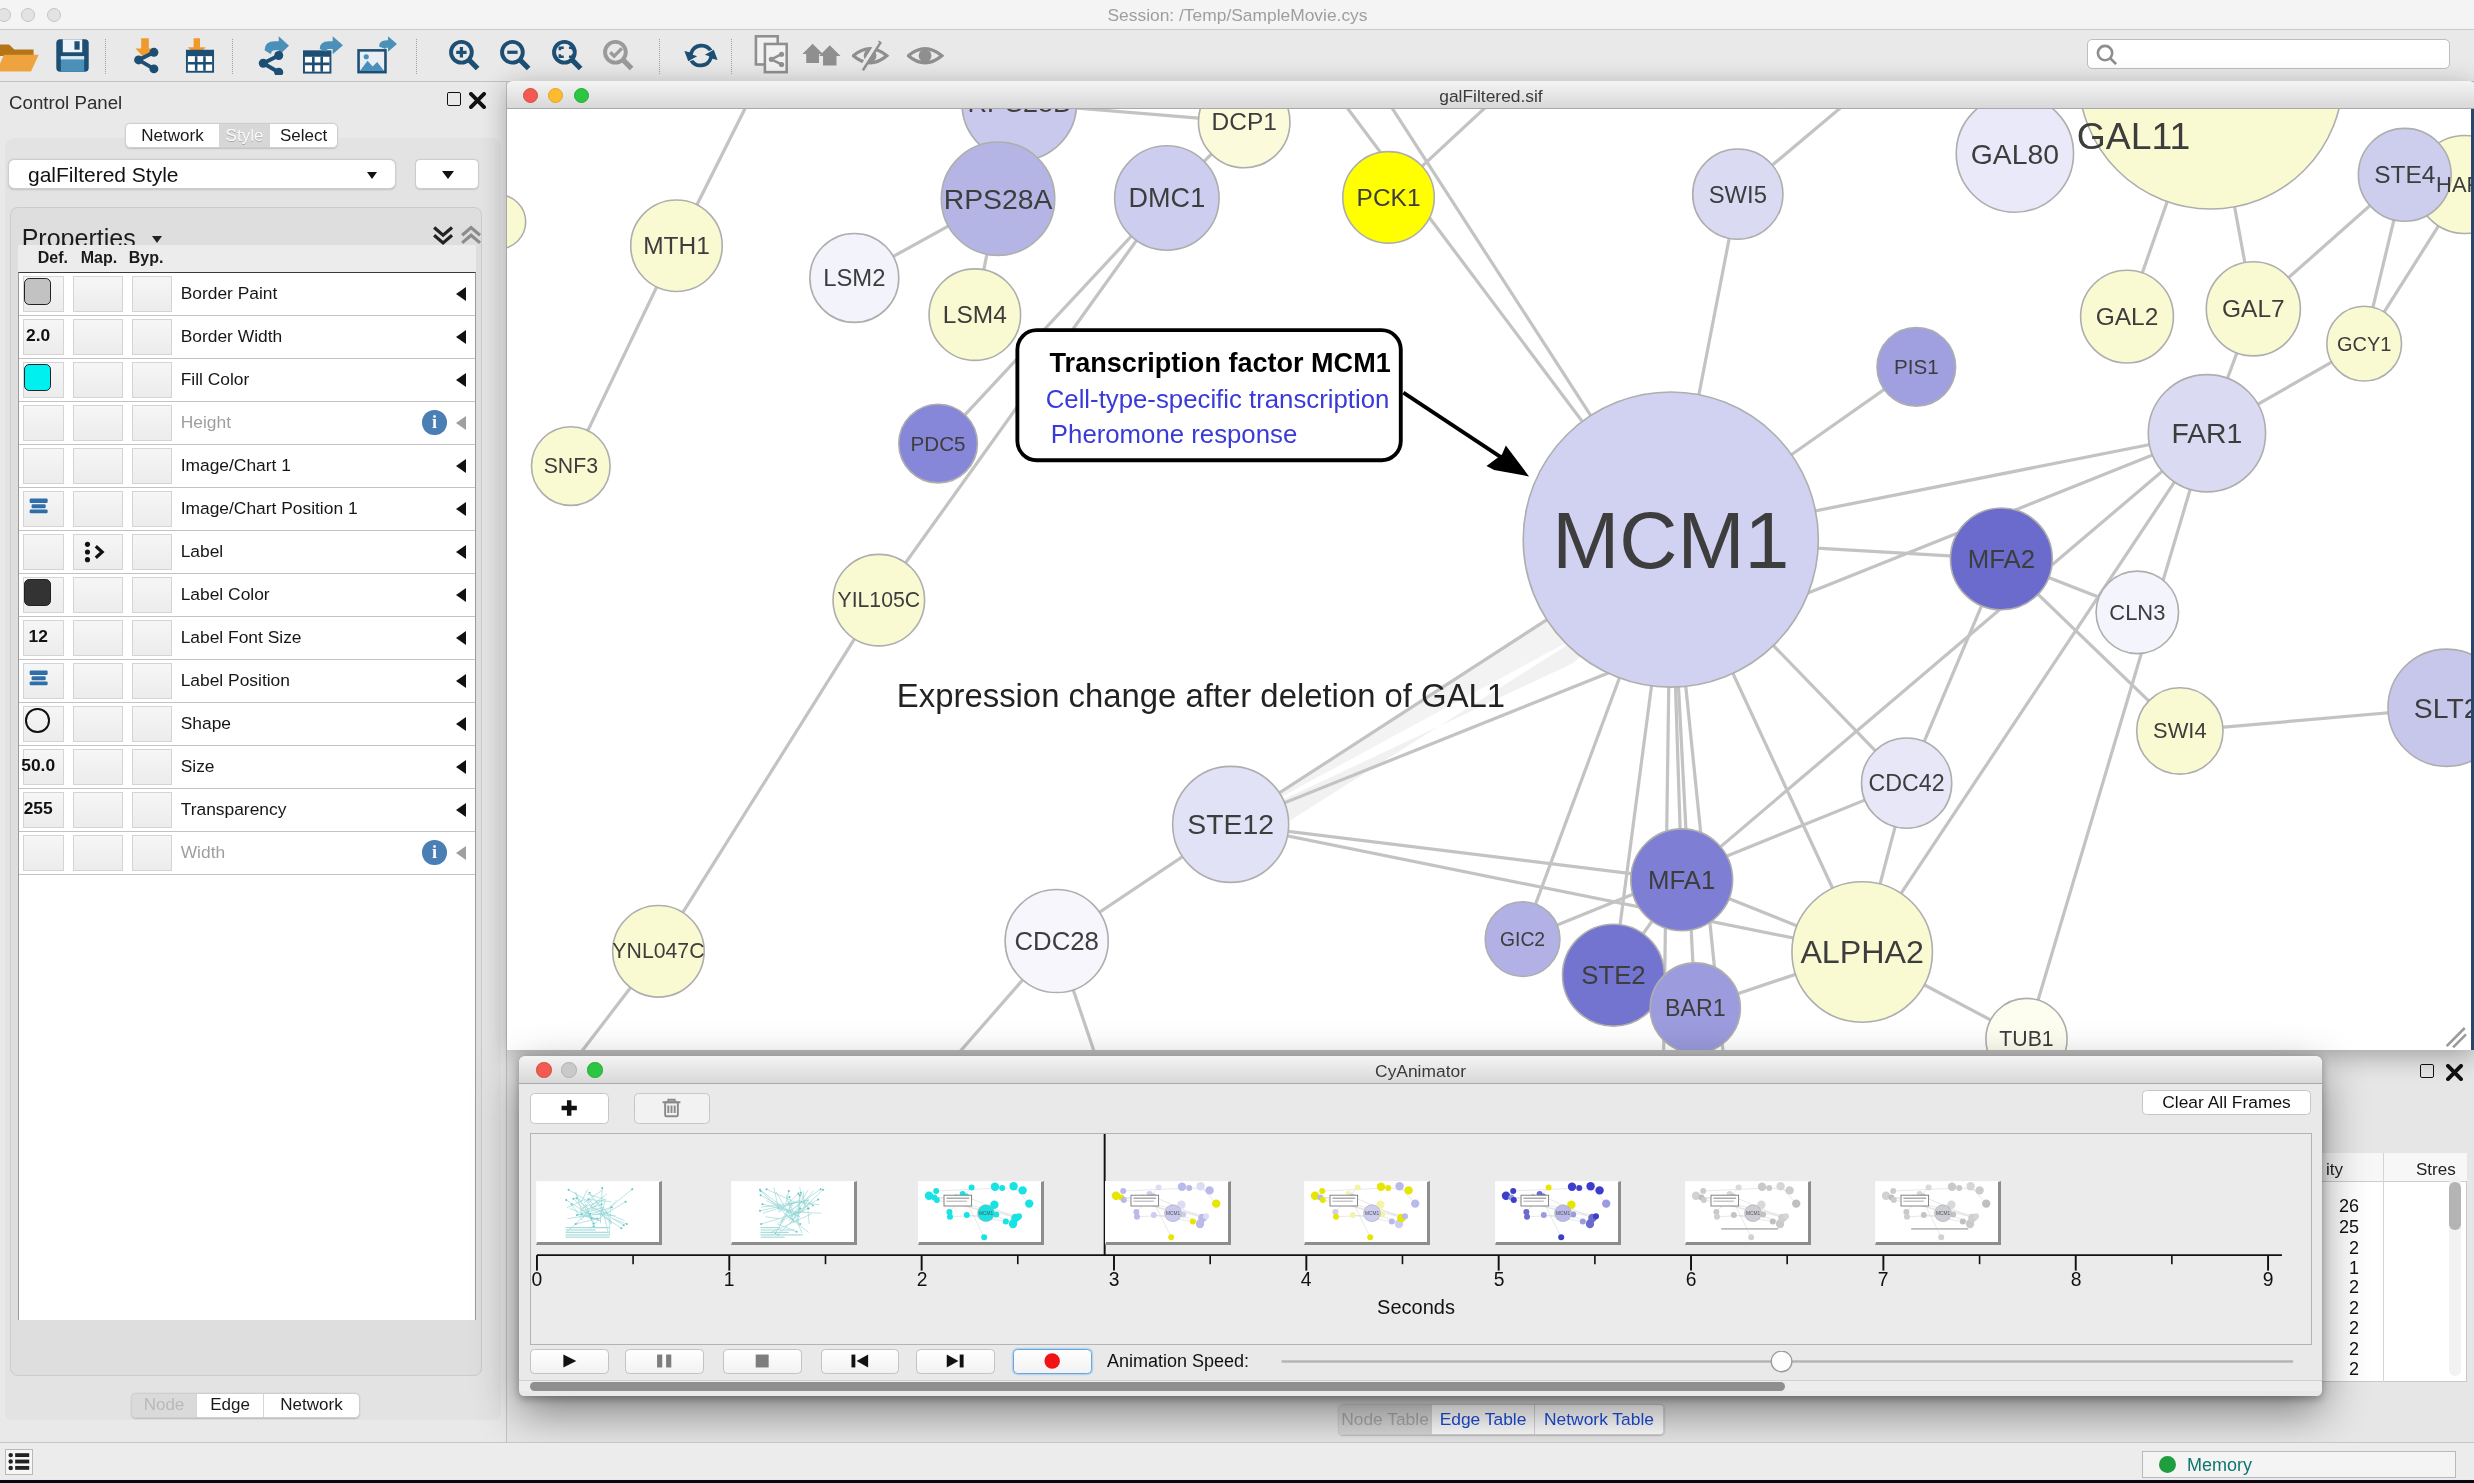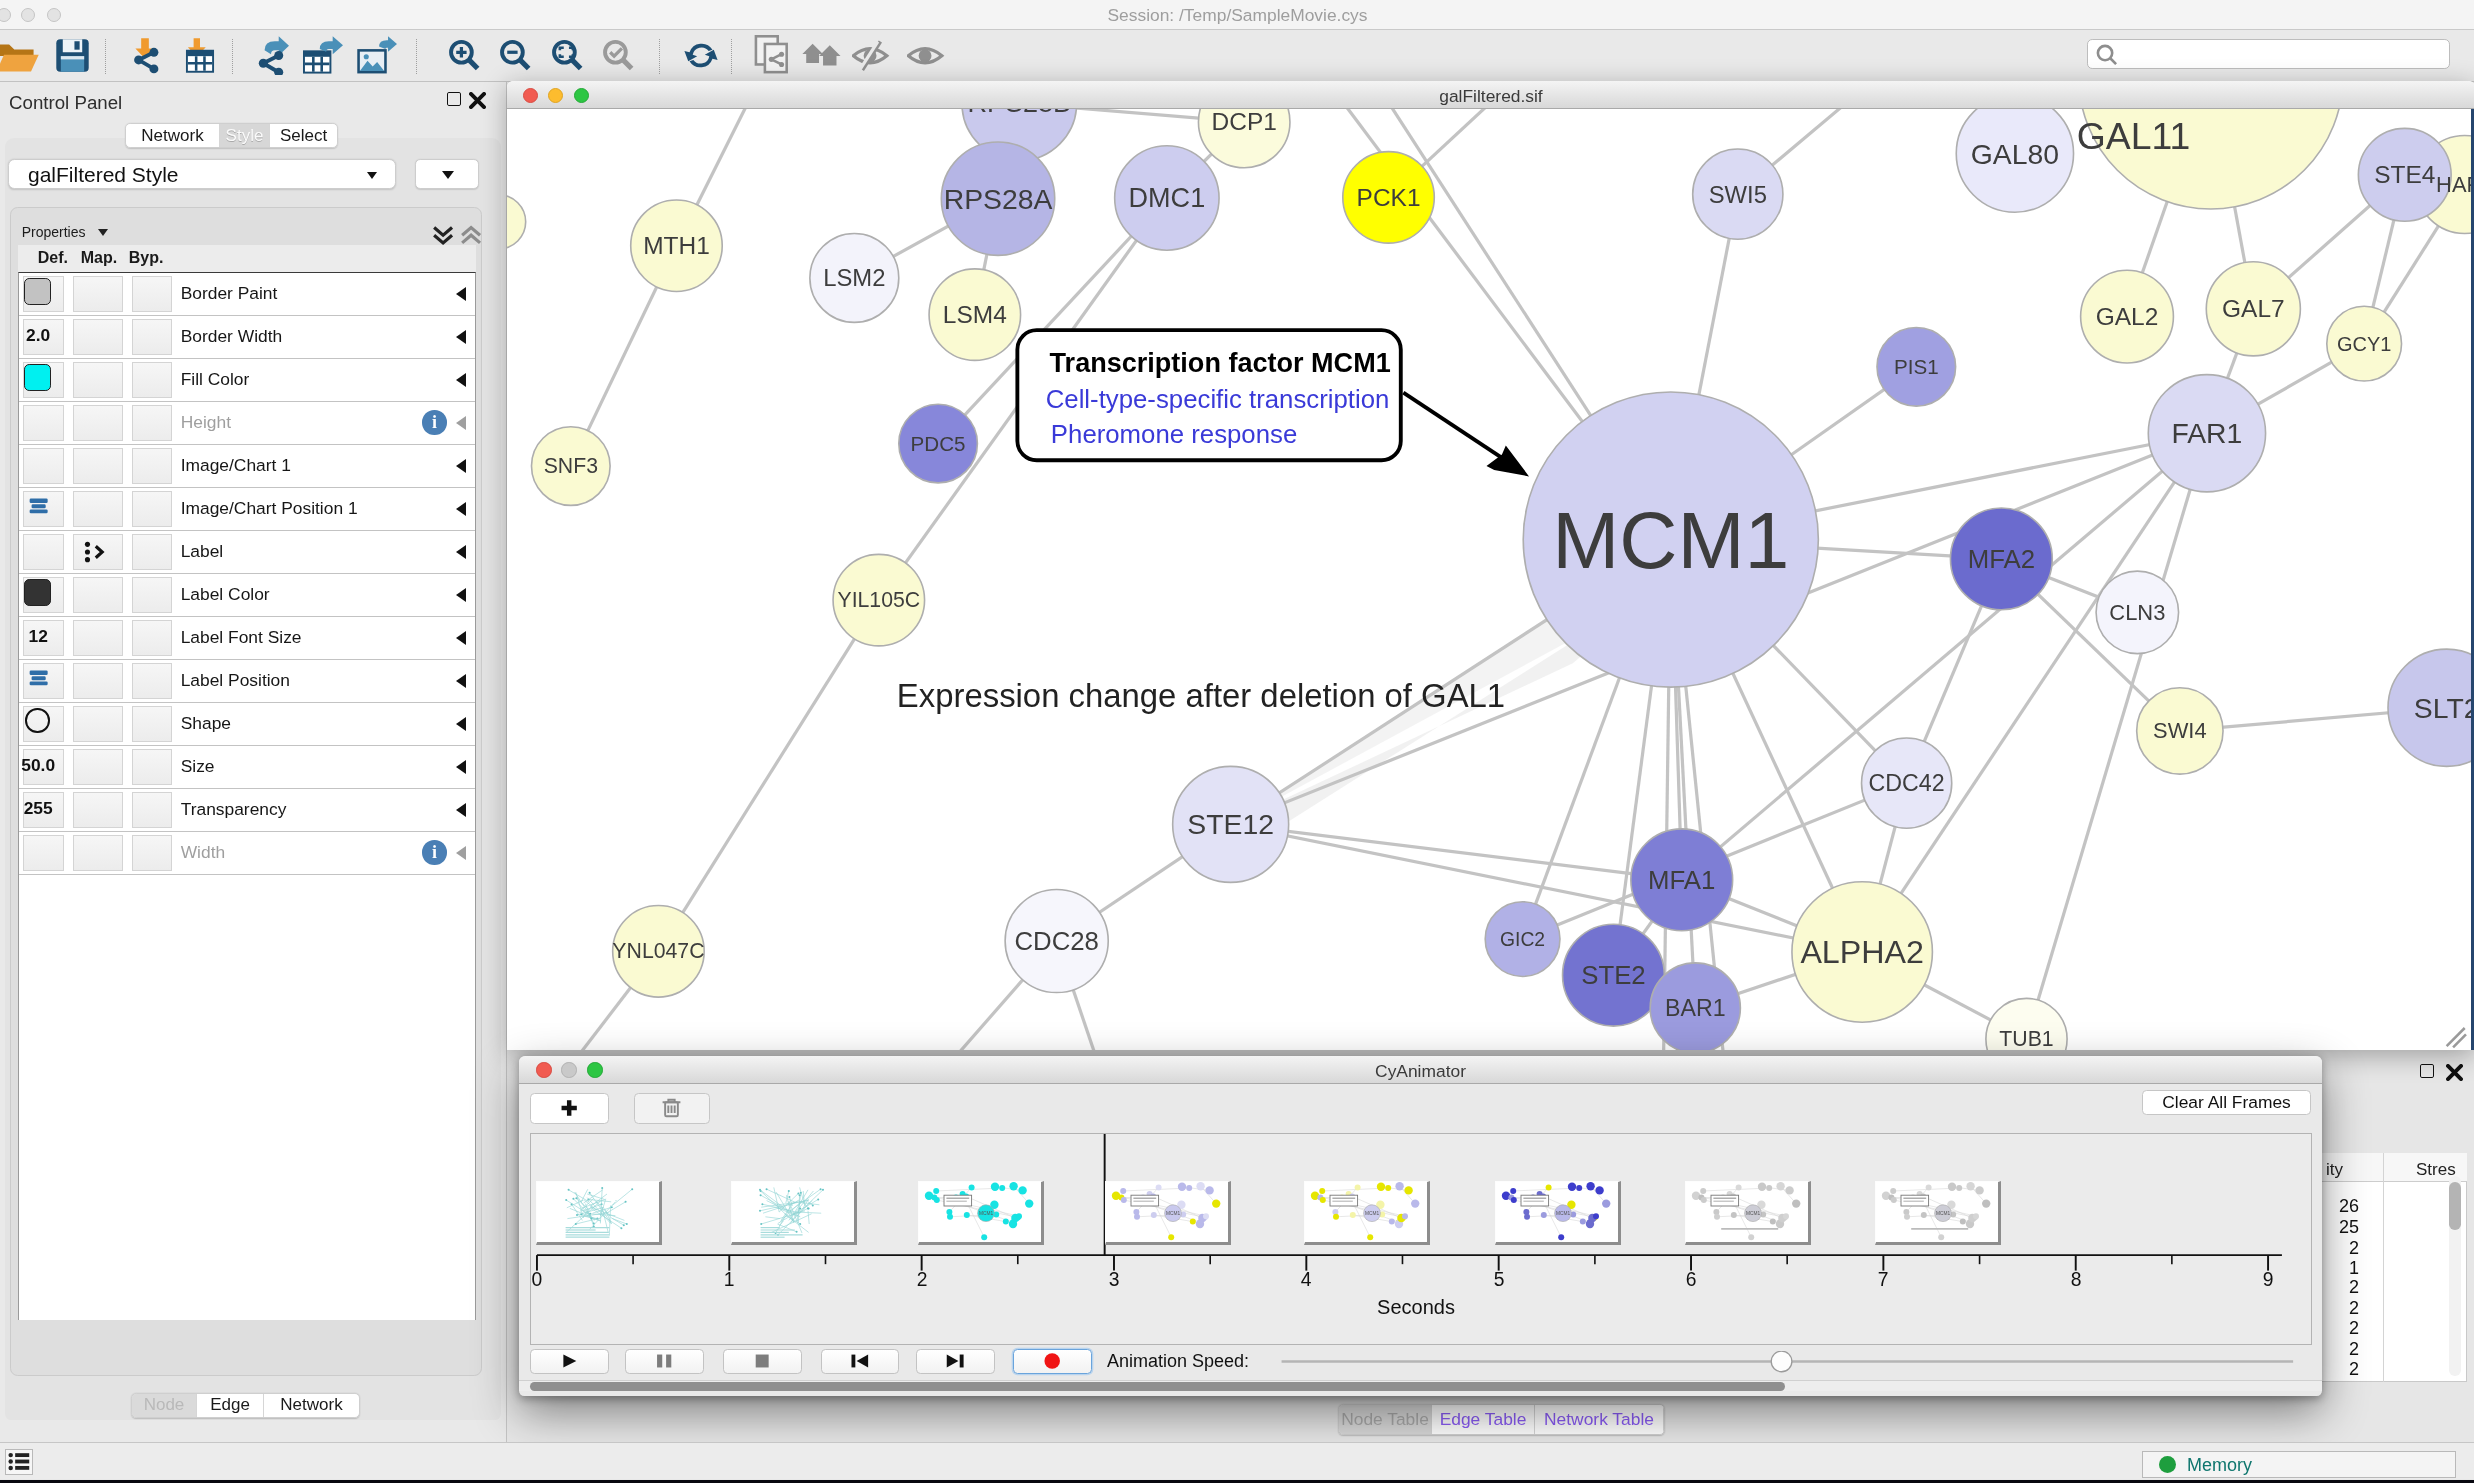--- a/index.html
+++ b/index.html
@@ -22,7 +22,7 @@
 #combobtn{position:absolute;left:415px;top:77px;width:64px;height:30px;background:#fff;border:0.6px solid #cdcdcd;border-radius:5.2px;box-shadow:0 0.6px 1.3px rgba(0,0,0,.12)}
 .dnarrow{width:0;height:0;border-left:6.4px solid transparent;border-right:6.4px solid transparent;border-top:8.4px solid #111;position:absolute}
 #propbox{position:absolute;left:9.7px;top:125px;width:472px;height:1169px;background:#dedede;border:0.6px solid #cbcbcb;border-radius:7.7px}
-#prophdr{position:absolute;left:11px;top:15.5px;font-size:14px;color:#1c1c1c}
+#prophdr{position:absolute;left:11px;top:15.5px;font-size:25px;color:#1c1c1c}
 #proptable{position:absolute;left:7px;top:30px;width:458px;background:#ececec}
 #defhdr{position:absolute;top:3.9px;font-size:16px;font-weight:bold;color:#1a1a1a}
 #tbody{position:absolute;left:7px;top:64px;width:458px;background:#fff;border-top:1.9px solid #3a3a3a;border-left:0.6px solid #9a9a9a;border-right:0.6px solid #9a9a9a}

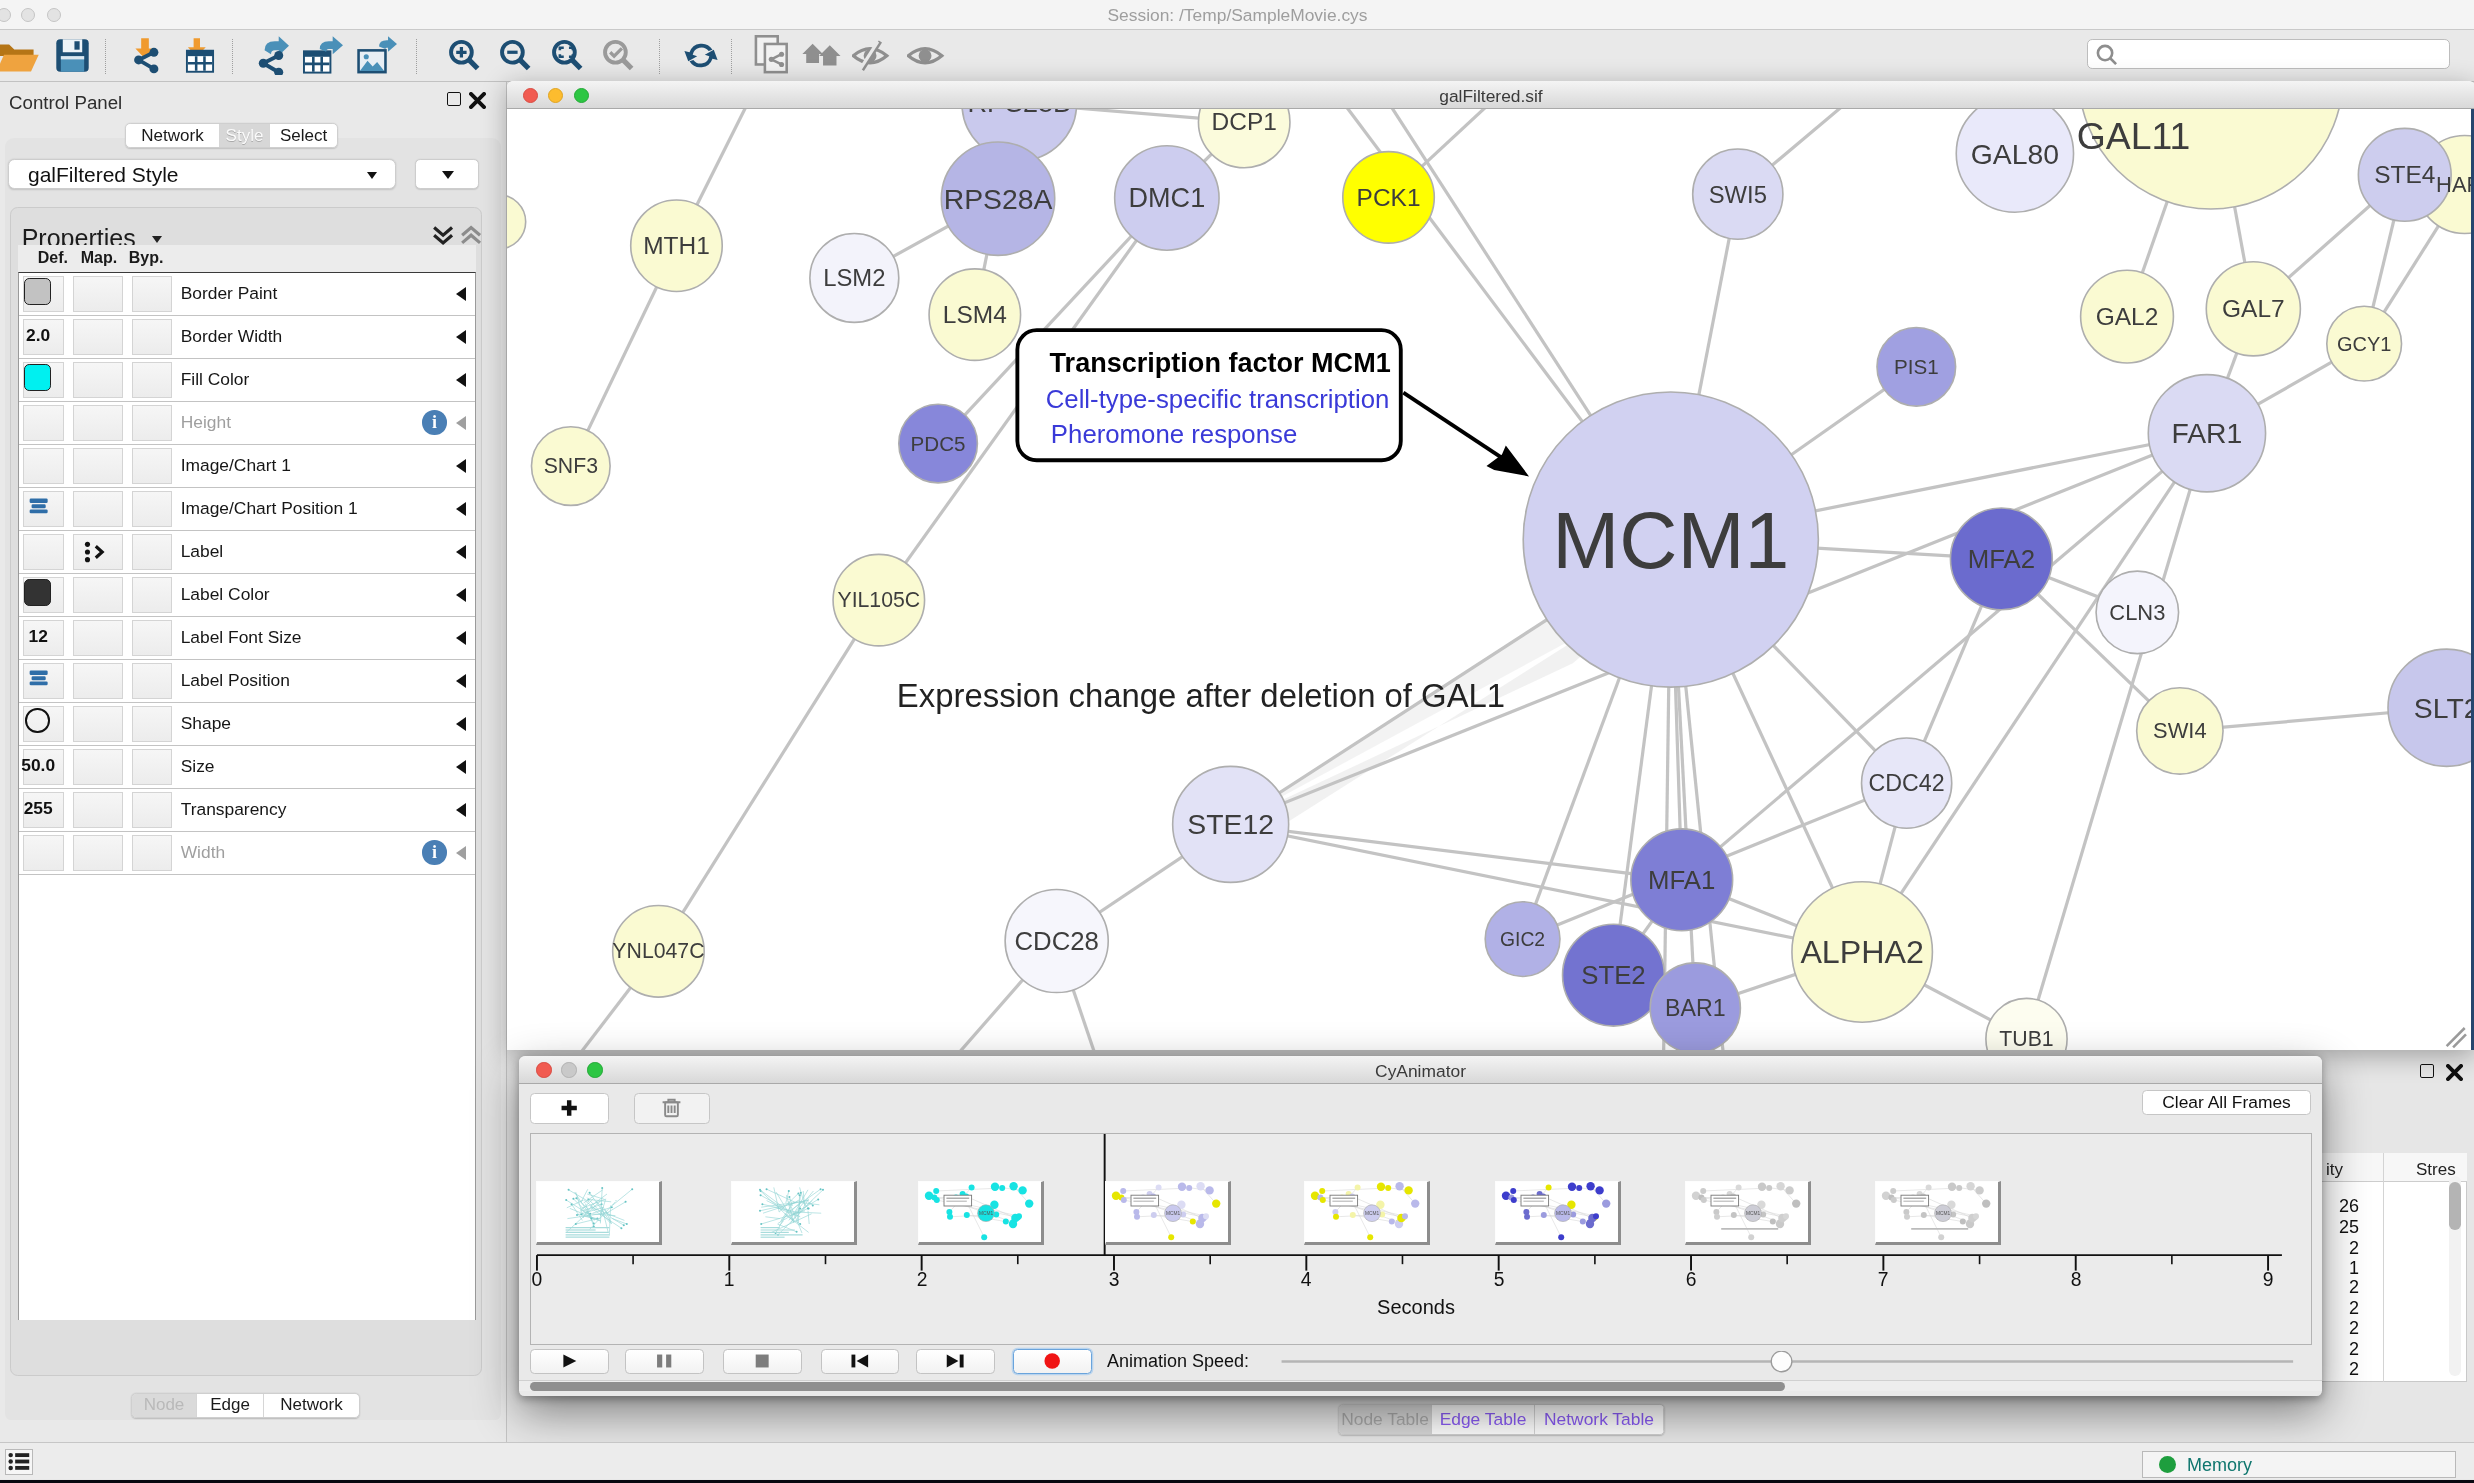--- a/index.html
+++ b/index.html
@@ -51,7 +51,7 @@
 #cyascroll{position:absolute;left:0px;top:324px;width:1803px;height:11px;background:#ededed;border-top:0.6px solid #d0d0d0}
 #cyathumbbar{position:absolute;left:11px;top:1.3px;width:1255px;height:8.4px;background:#8f8f8f;border-radius:4.5px}
 #tablepanel{z-index:1;left:507px;top:1050px;width:1968px;height:392px;background:#e6e6e6}
-.ttab{font-size:17.4px;display:flex;align-items:center;justify-content:center;background:#fff;color:#8b5cf6;border-right:0.6px solid #d6d6d6}
+.ttab{font-size:17.4px;display:flex;align-items:center;justify-content:center;background:#fff;color:#1d4ed8;border-right:0.6px solid #d6d6d6}
 #statusbar{z-index:4;left:0;top:1442px;width:2475px;height:37px;background:#ececec;border-top:0.6px solid #c6c6c6}
 #blackstrip{z-index:4;left:0;top:1480px;width:2475px;height:3.9px;background:#07070f}
 #memorybtn{position:absolute;left:2142px;top:7.7px;width:314px;height:27px;background:#f4f4f4;border:1.3px solid #b9b9b9}

